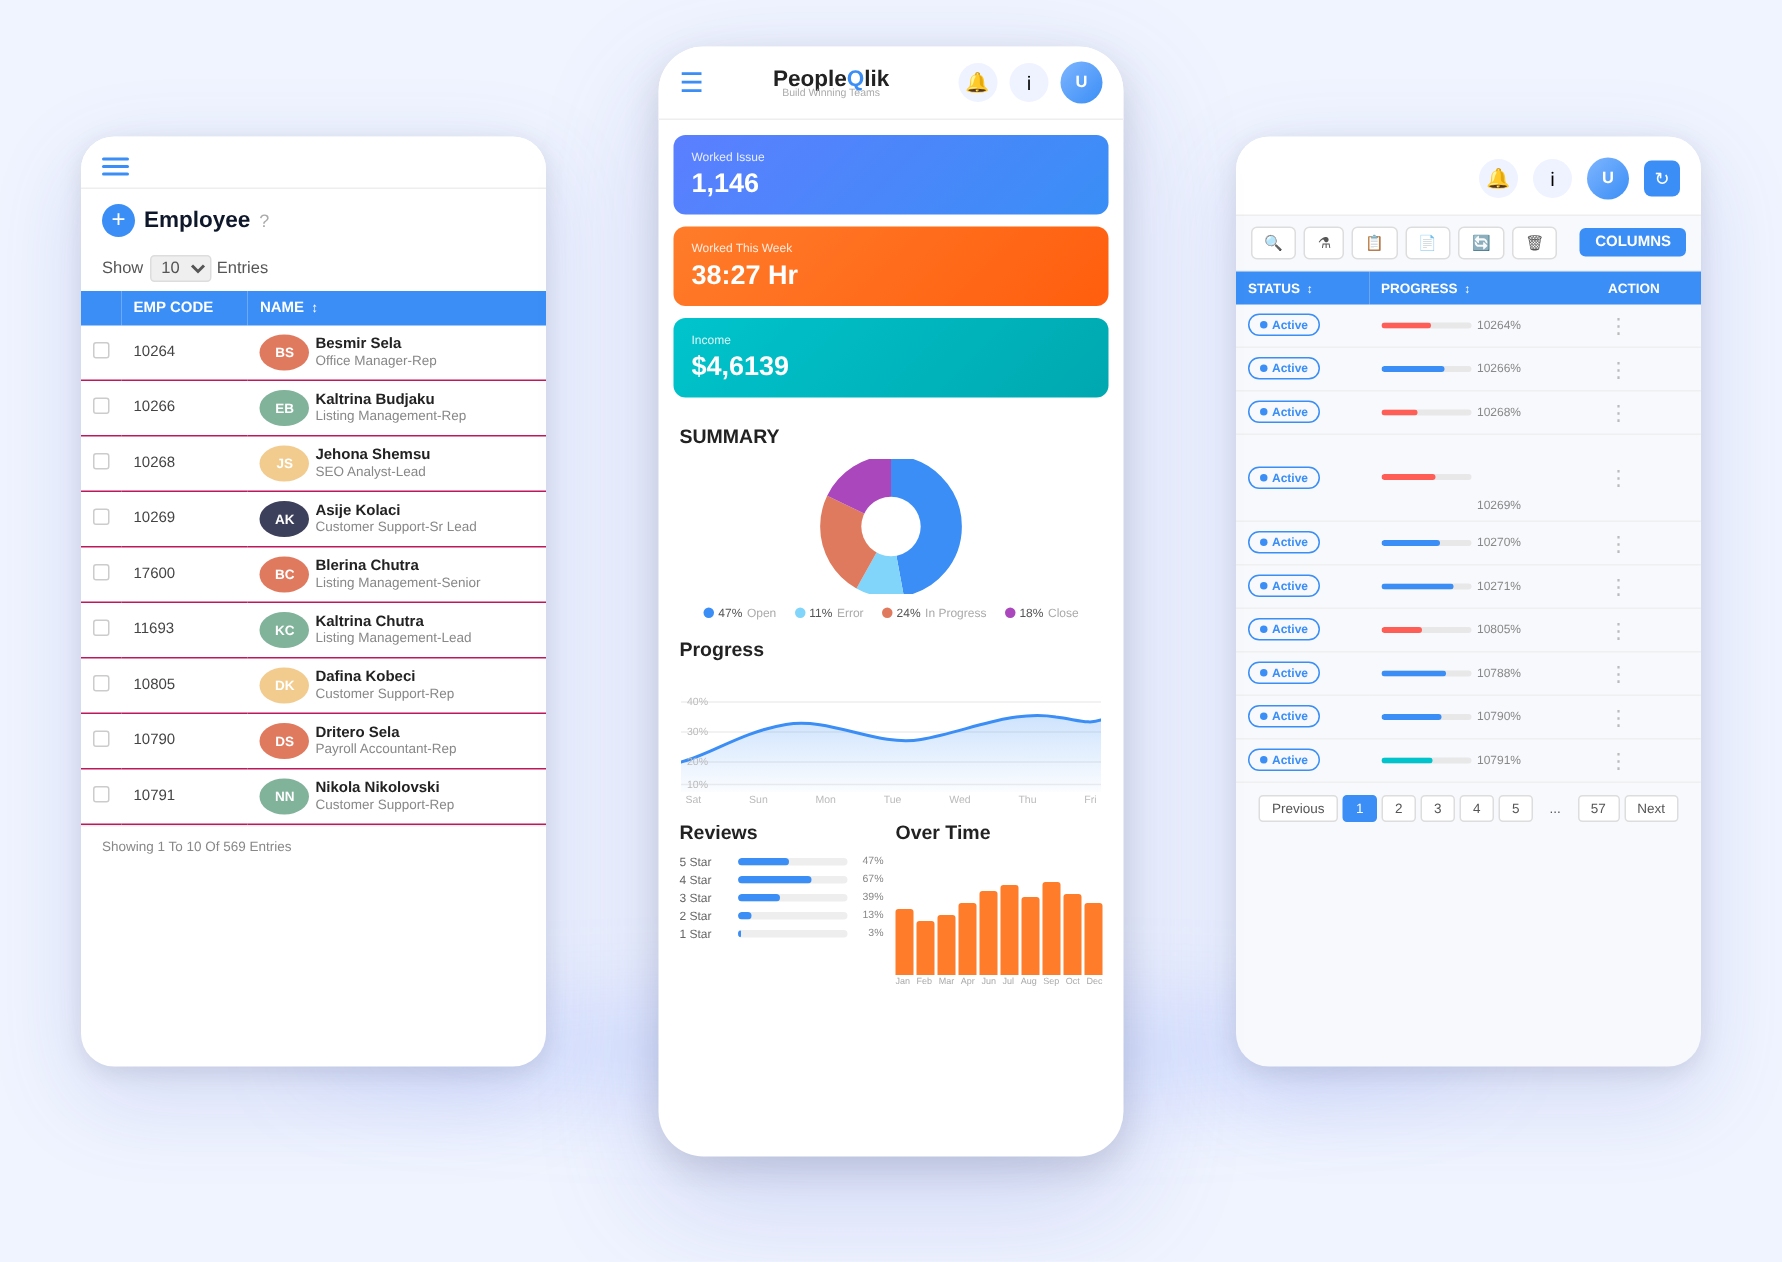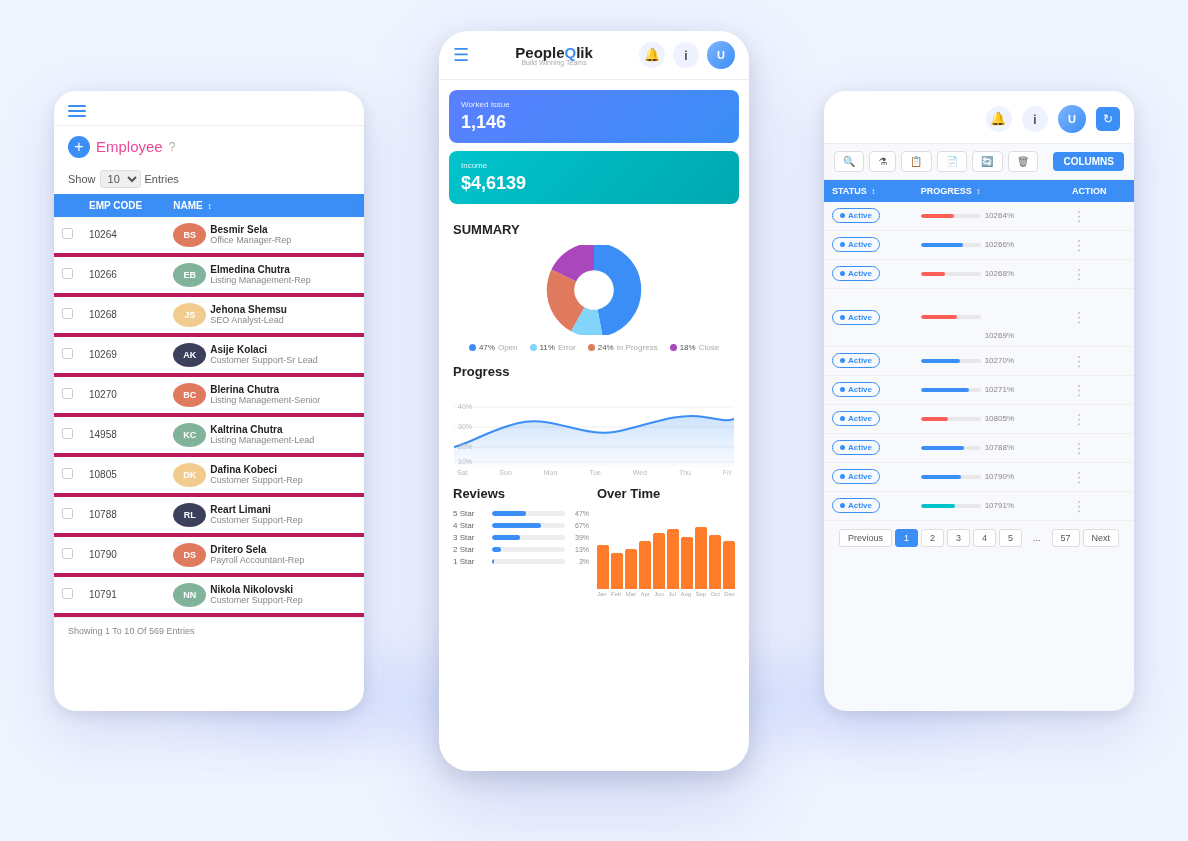--- a/index.html
+++ b/index.html
@@ -108,7 +108,7 @@
       cursor: pointer;
       line-height: 1;
     }
-    .tl-title { font-size: 15px; font-weight: 400; color: #ec4899; }
+    .tl-title { font-size: 15px; font-weight: 700; color: #0f172a; }
     .tl-help { color: #aaa; font-size: 12px; }
 
     .tl-controls {

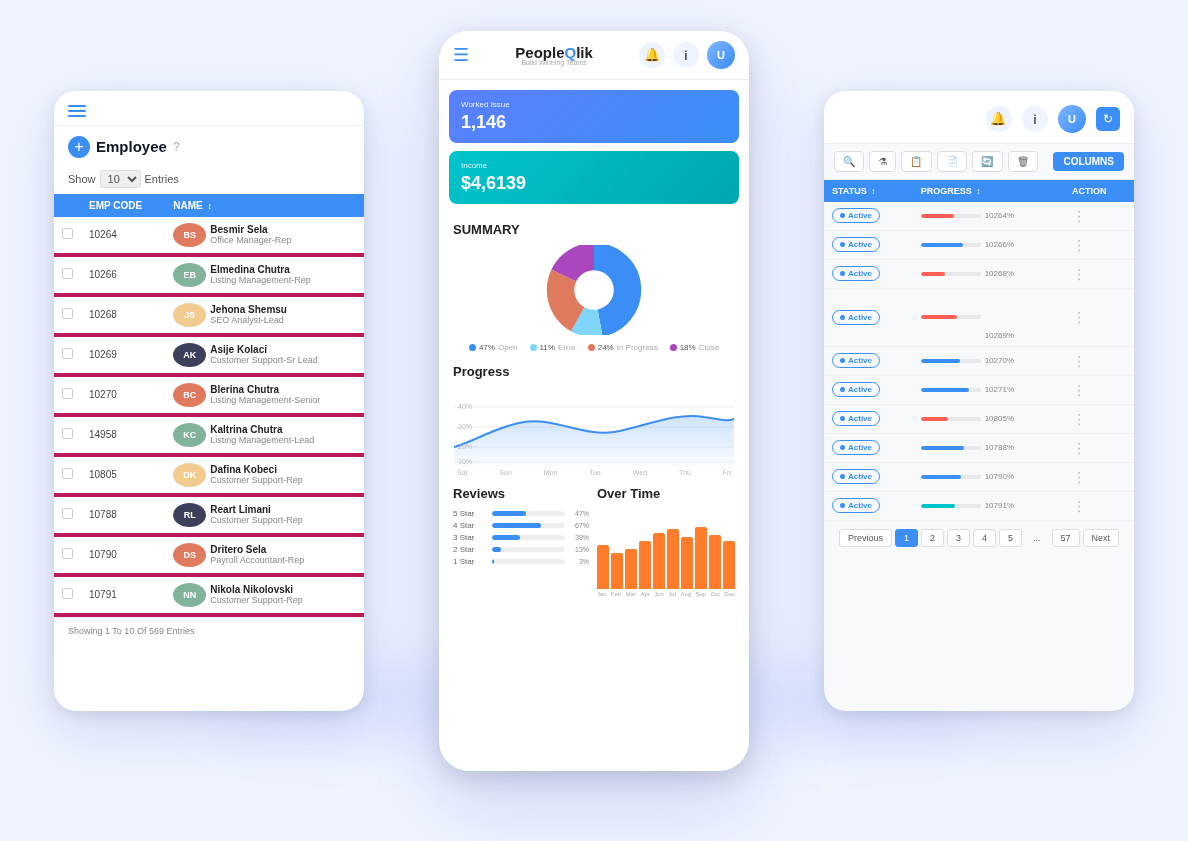--- a/index.html
+++ b/index.html
@@ -547,6 +547,10 @@
         <div class="stat-card stat-card-blue">
           <div class="stat-label">Worked Issue</div>
                    <div class="stat-value">1,146</div>
+        </div>
+        <div class="stat-card stat-card-orange">
+          <div class="stat-label">Worked This Week</div>
+                   <div class="stat-value">38:27 Hr</div>
         </div>
         <div class="stat-card stat-card-cyan">
           <div class="stat-label">Income</div>

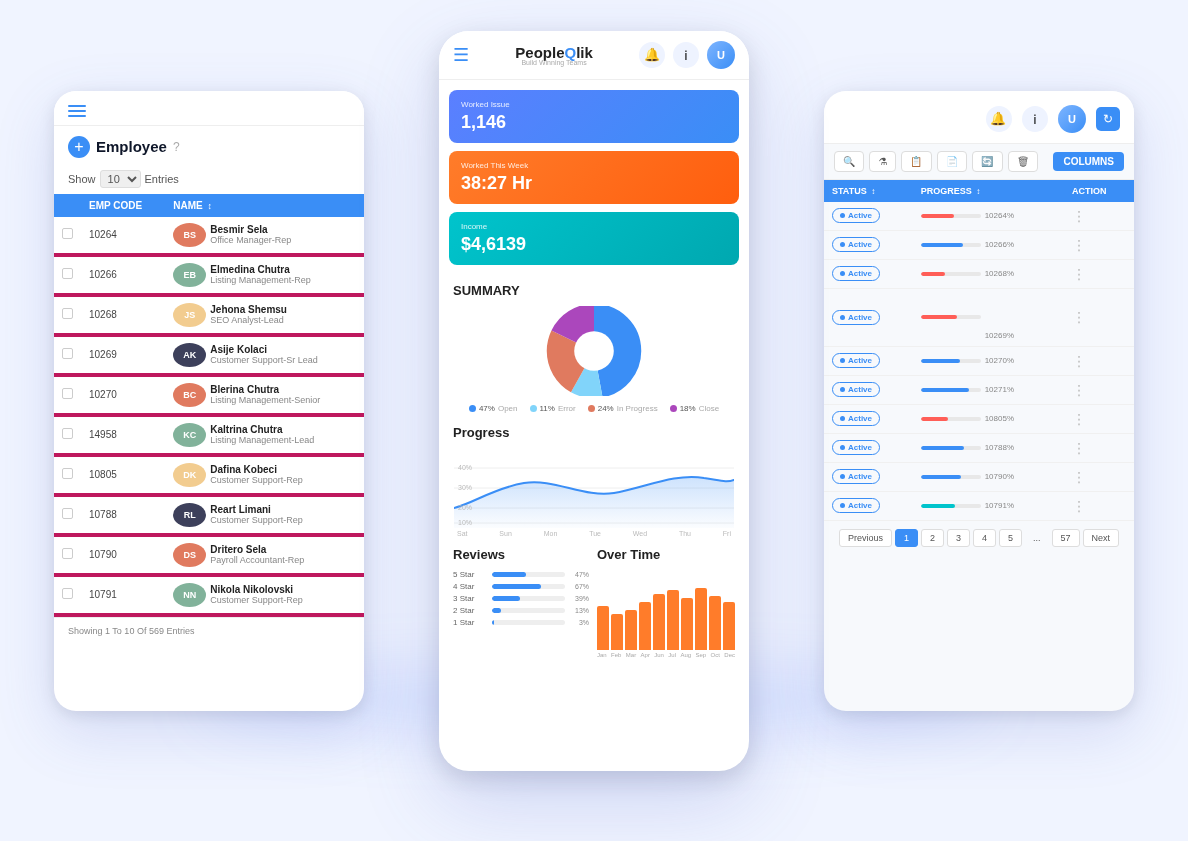--- a/index.html
+++ b/index.html
@@ -132,7 +132,7 @@
     .tl-table thead th { padding: 6px 8px; text-align: left; font-weight: 600; }
     .tl-table thead th:first-child { width: 20px; }
 
-    .tl-table tbody tr { border-bottom: 4px solid #be185d; }
+    .tl-table tbody tr { border-bottom: 1px solid #be185d; }
     .tl-table tbody td { padding: 6px 8px; font-size: 10px; color: #444; vertical-align: middle; }
 
     .emp-code { color: #666; font-size: 10px; }

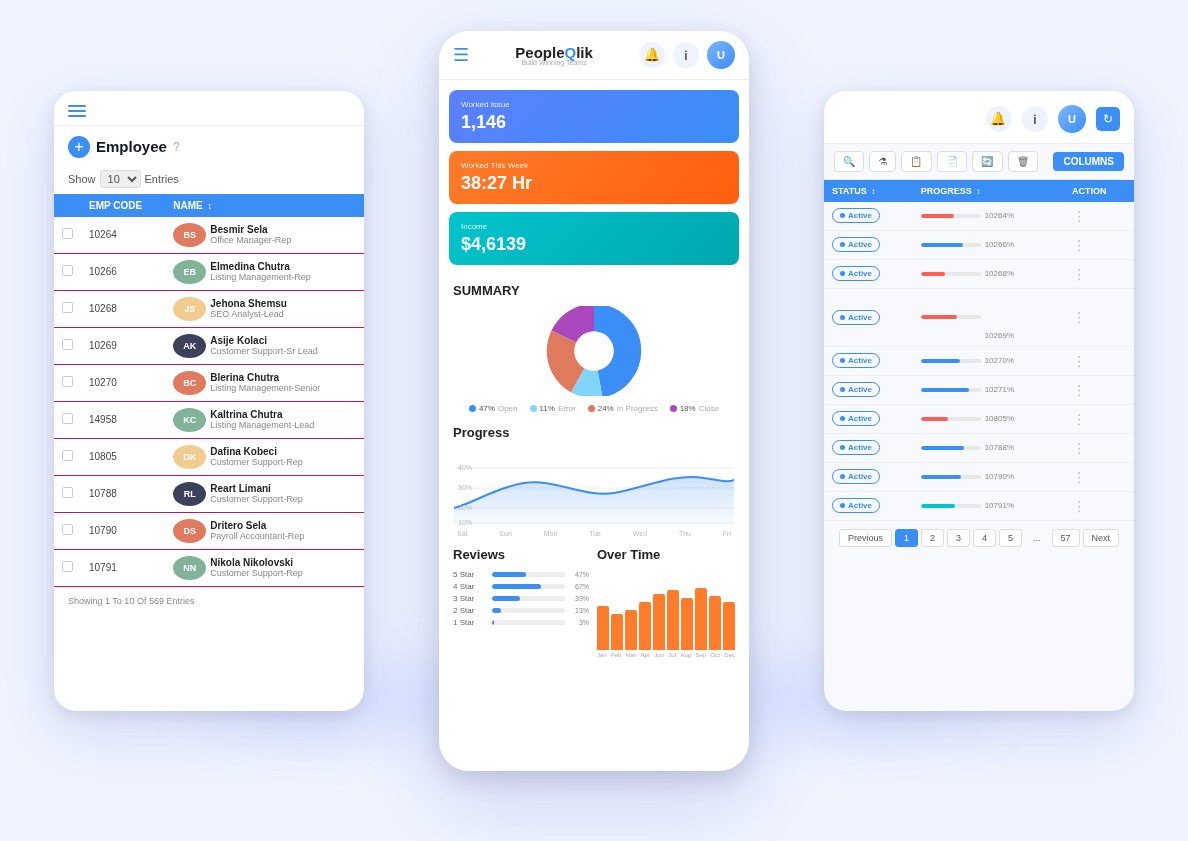--- a/index.html
+++ b/index.html
@@ -412,7 +412,7 @@
       <div class="name-cell">
         <div class="avatar-circle" style="background:#81b29a;">EB</div>
         <div>
-          <div class="emp-name">Elmedina Chutra</div>
+          <div class="emp-name">Kaltrina Budjaku</div>
           <div class="emp-role">Listing Management-Rep</div>
         </div>
       </div>

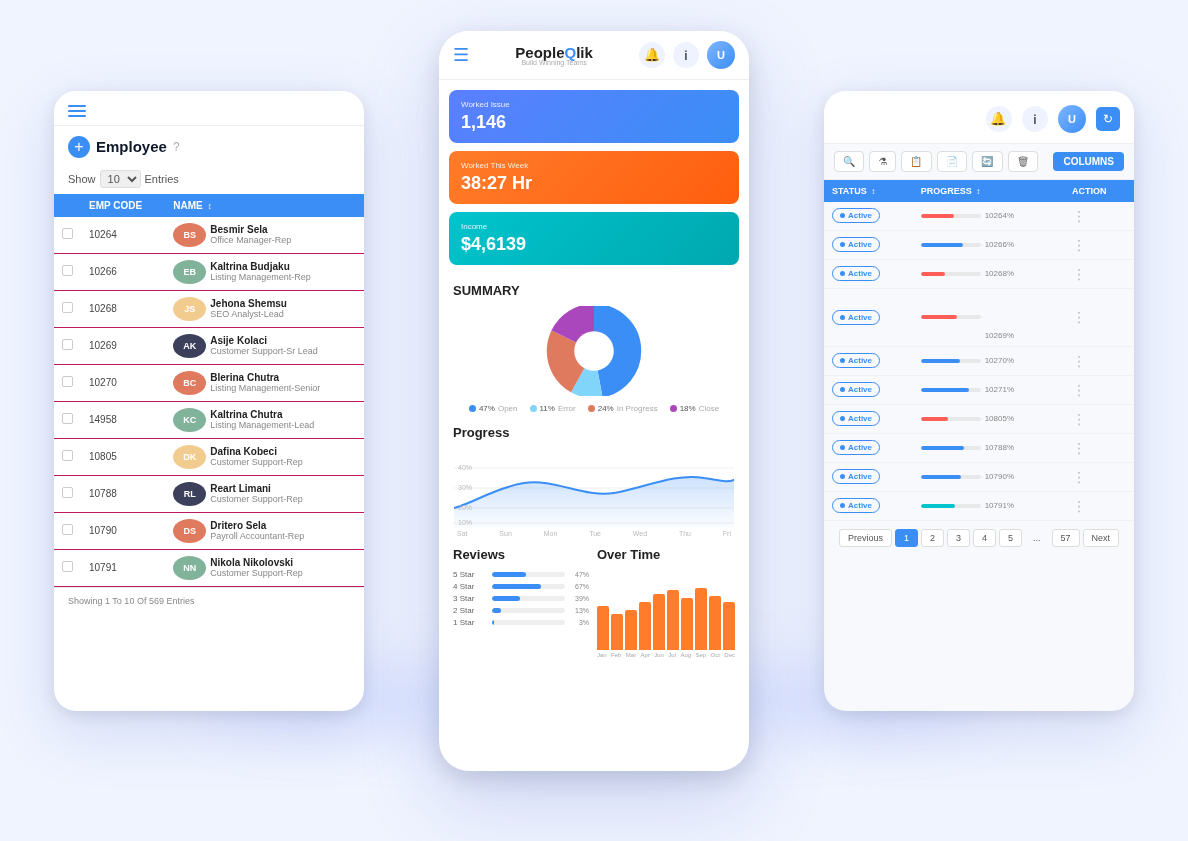--- a/index.html
+++ b/index.html
@@ -446,7 +446,7 @@
   </tr>
           <tr>
     <td><span class="cb"></span></td>
-    <td class="emp-code">10270</td>
+    <td class="emp-code">17600</td>
     <td>
       <div class="name-cell">
         <div class="avatar-circle" style="background:#e07a5f;">BC</div>

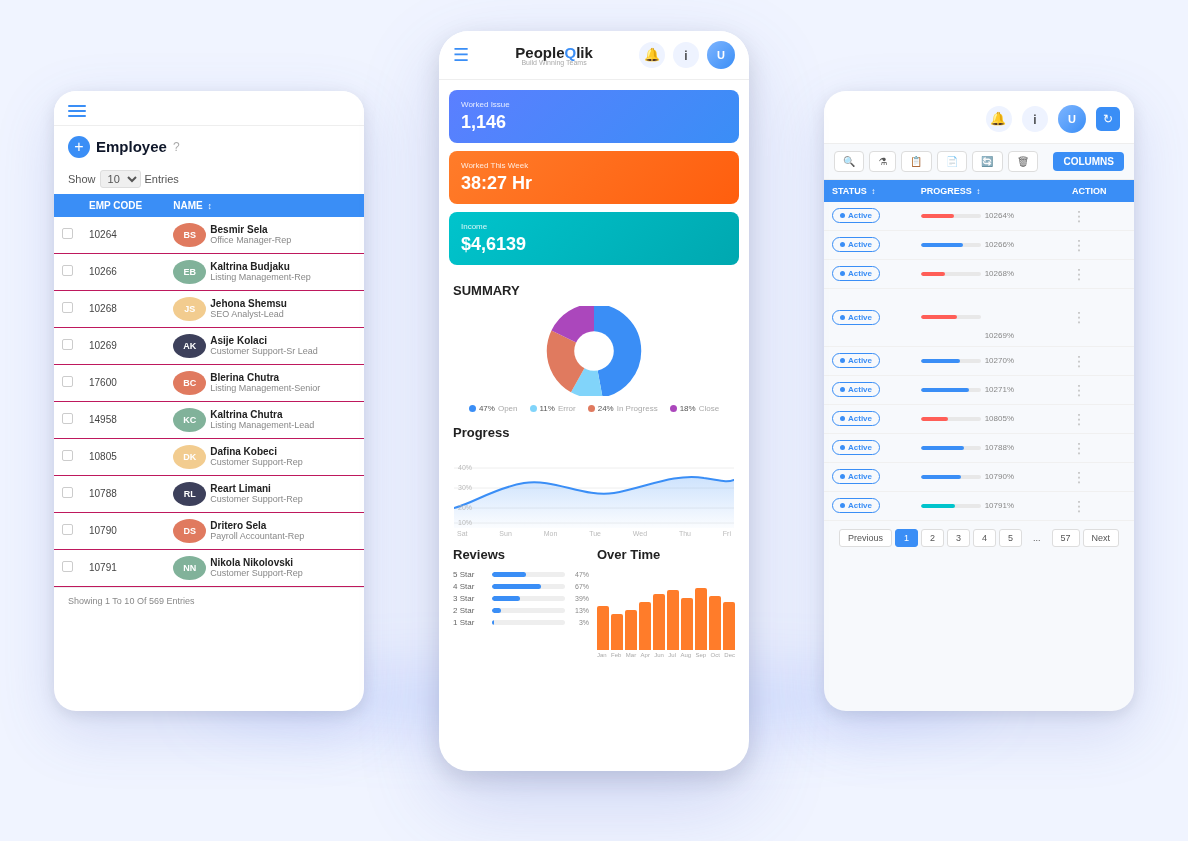--- a/index.html
+++ b/index.html
@@ -459,7 +459,7 @@
   </tr>
           <tr>
     <td><span class="cb"></span></td>
-    <td class="emp-code">14958</td>
+    <td class="emp-code">11693</td>
     <td>
       <div class="name-cell">
         <div class="avatar-circle" style="background:#81b29a;">KC</div>

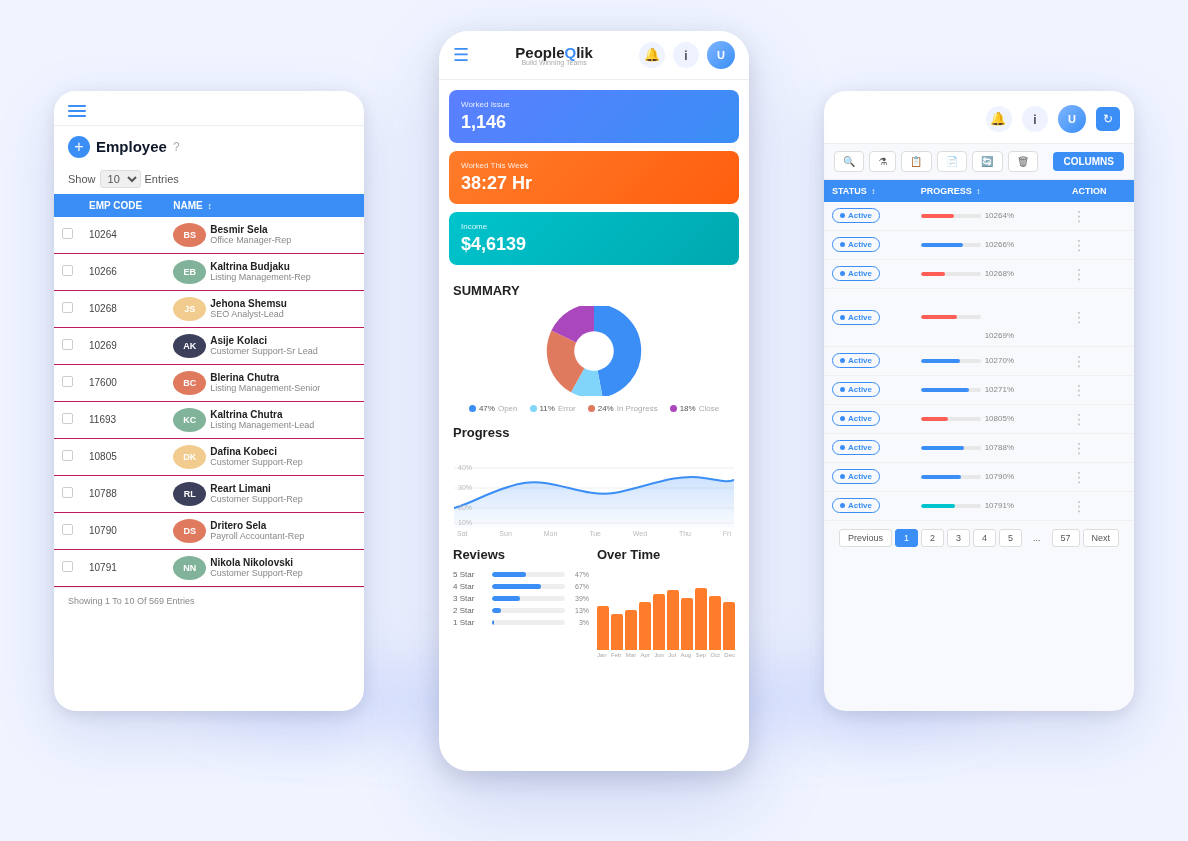--- a/index.html
+++ b/index.html
@@ -478,19 +478,6 @@
         <div class="avatar-circle" style="background:#f2cc8f;">DK</div>
         <div>
           <div class="emp-name">Dafina Kobeci</div>
-          <div class="emp-role">Customer Support-Rep</div>
-        </div>
-      </div>
-    </td>
-  </tr>
-          <tr>
-    <td><span class="cb"></span></td>
-    <td class="emp-code">10788</td>
-    <td>
-      <div class="name-cell">
-        <div class="avatar-circle" style="background:#3d405b;">RL</div>
-        <div>
-          <div class="emp-name">Reart Limani</div>
           <div class="emp-role">Customer Support-Rep</div>
         </div>
       </div>

